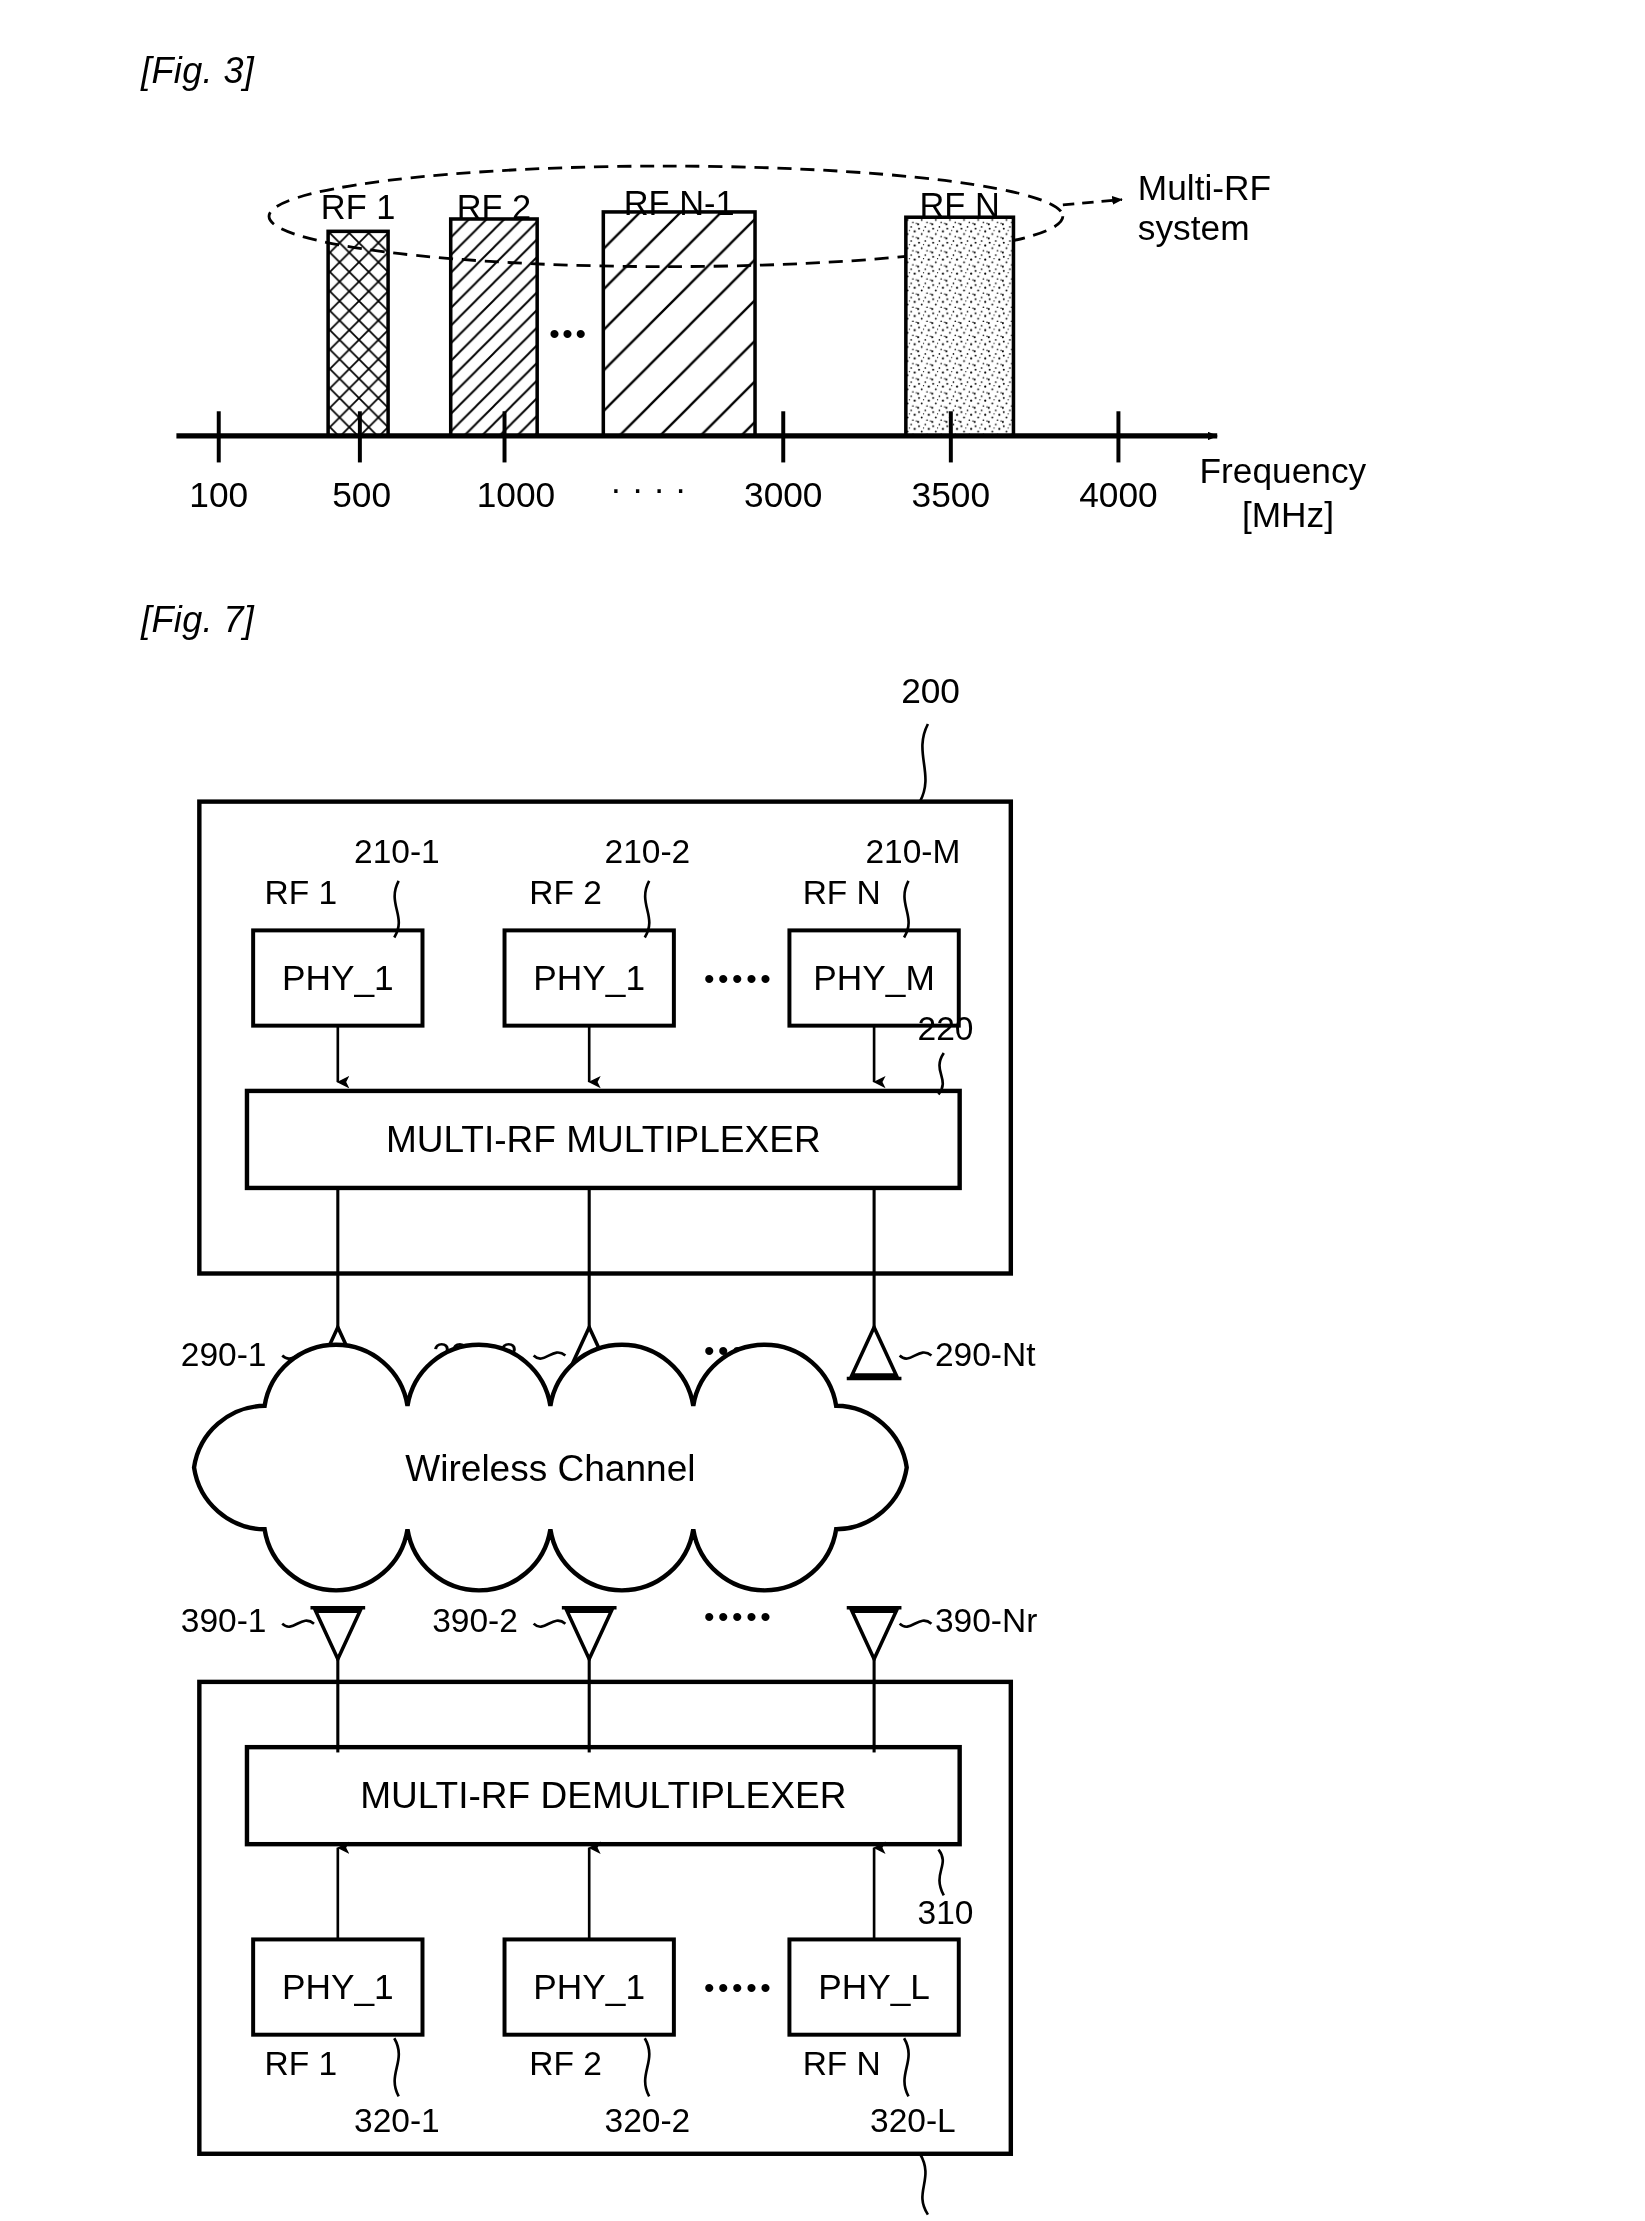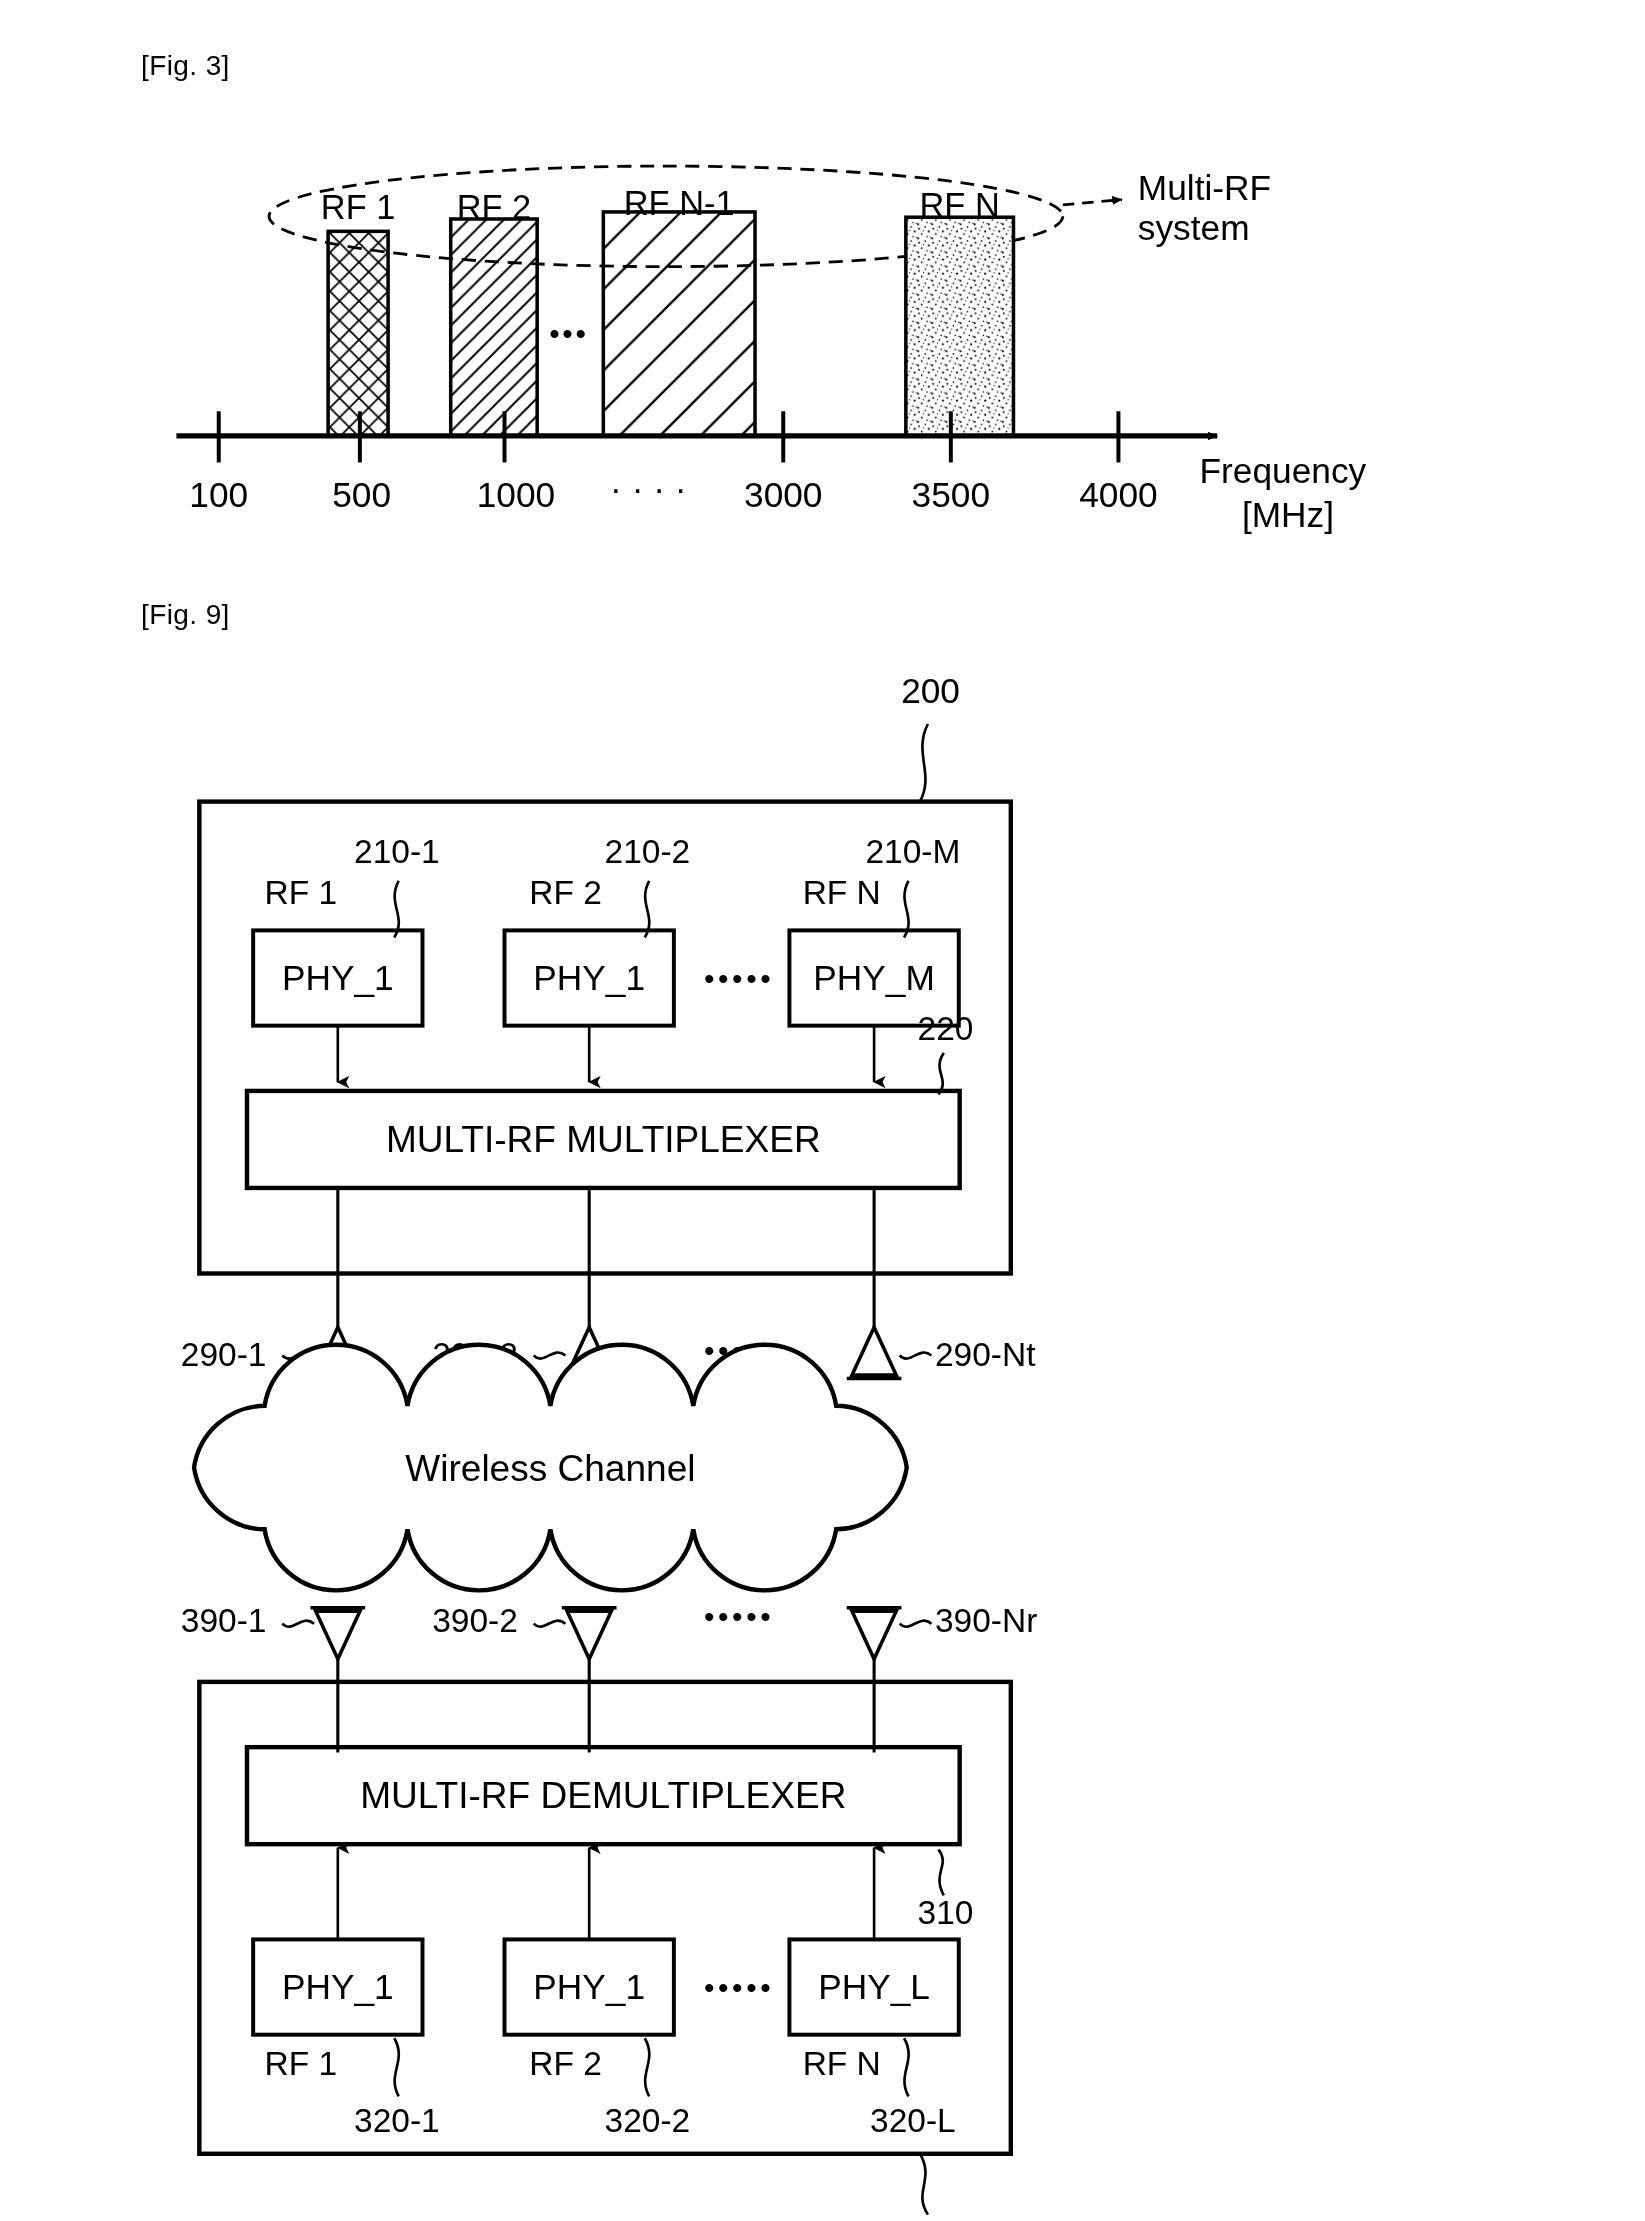--- a/index.html
+++ b/index.html
@@ -12,10 +12,11 @@
   }
   .fig-label {
     position:absolute;
-    font-size:28px;
+    font-size:36px;
     letter-spacing:0.4px;
     color:#000;
     white-space:nowrap;
+    font-style:italic;
   }
   .svg-layer { position:absolute; left:0; top:0; }
   text { font-family:"Liberation Sans", sans-serif; fill:#000; }

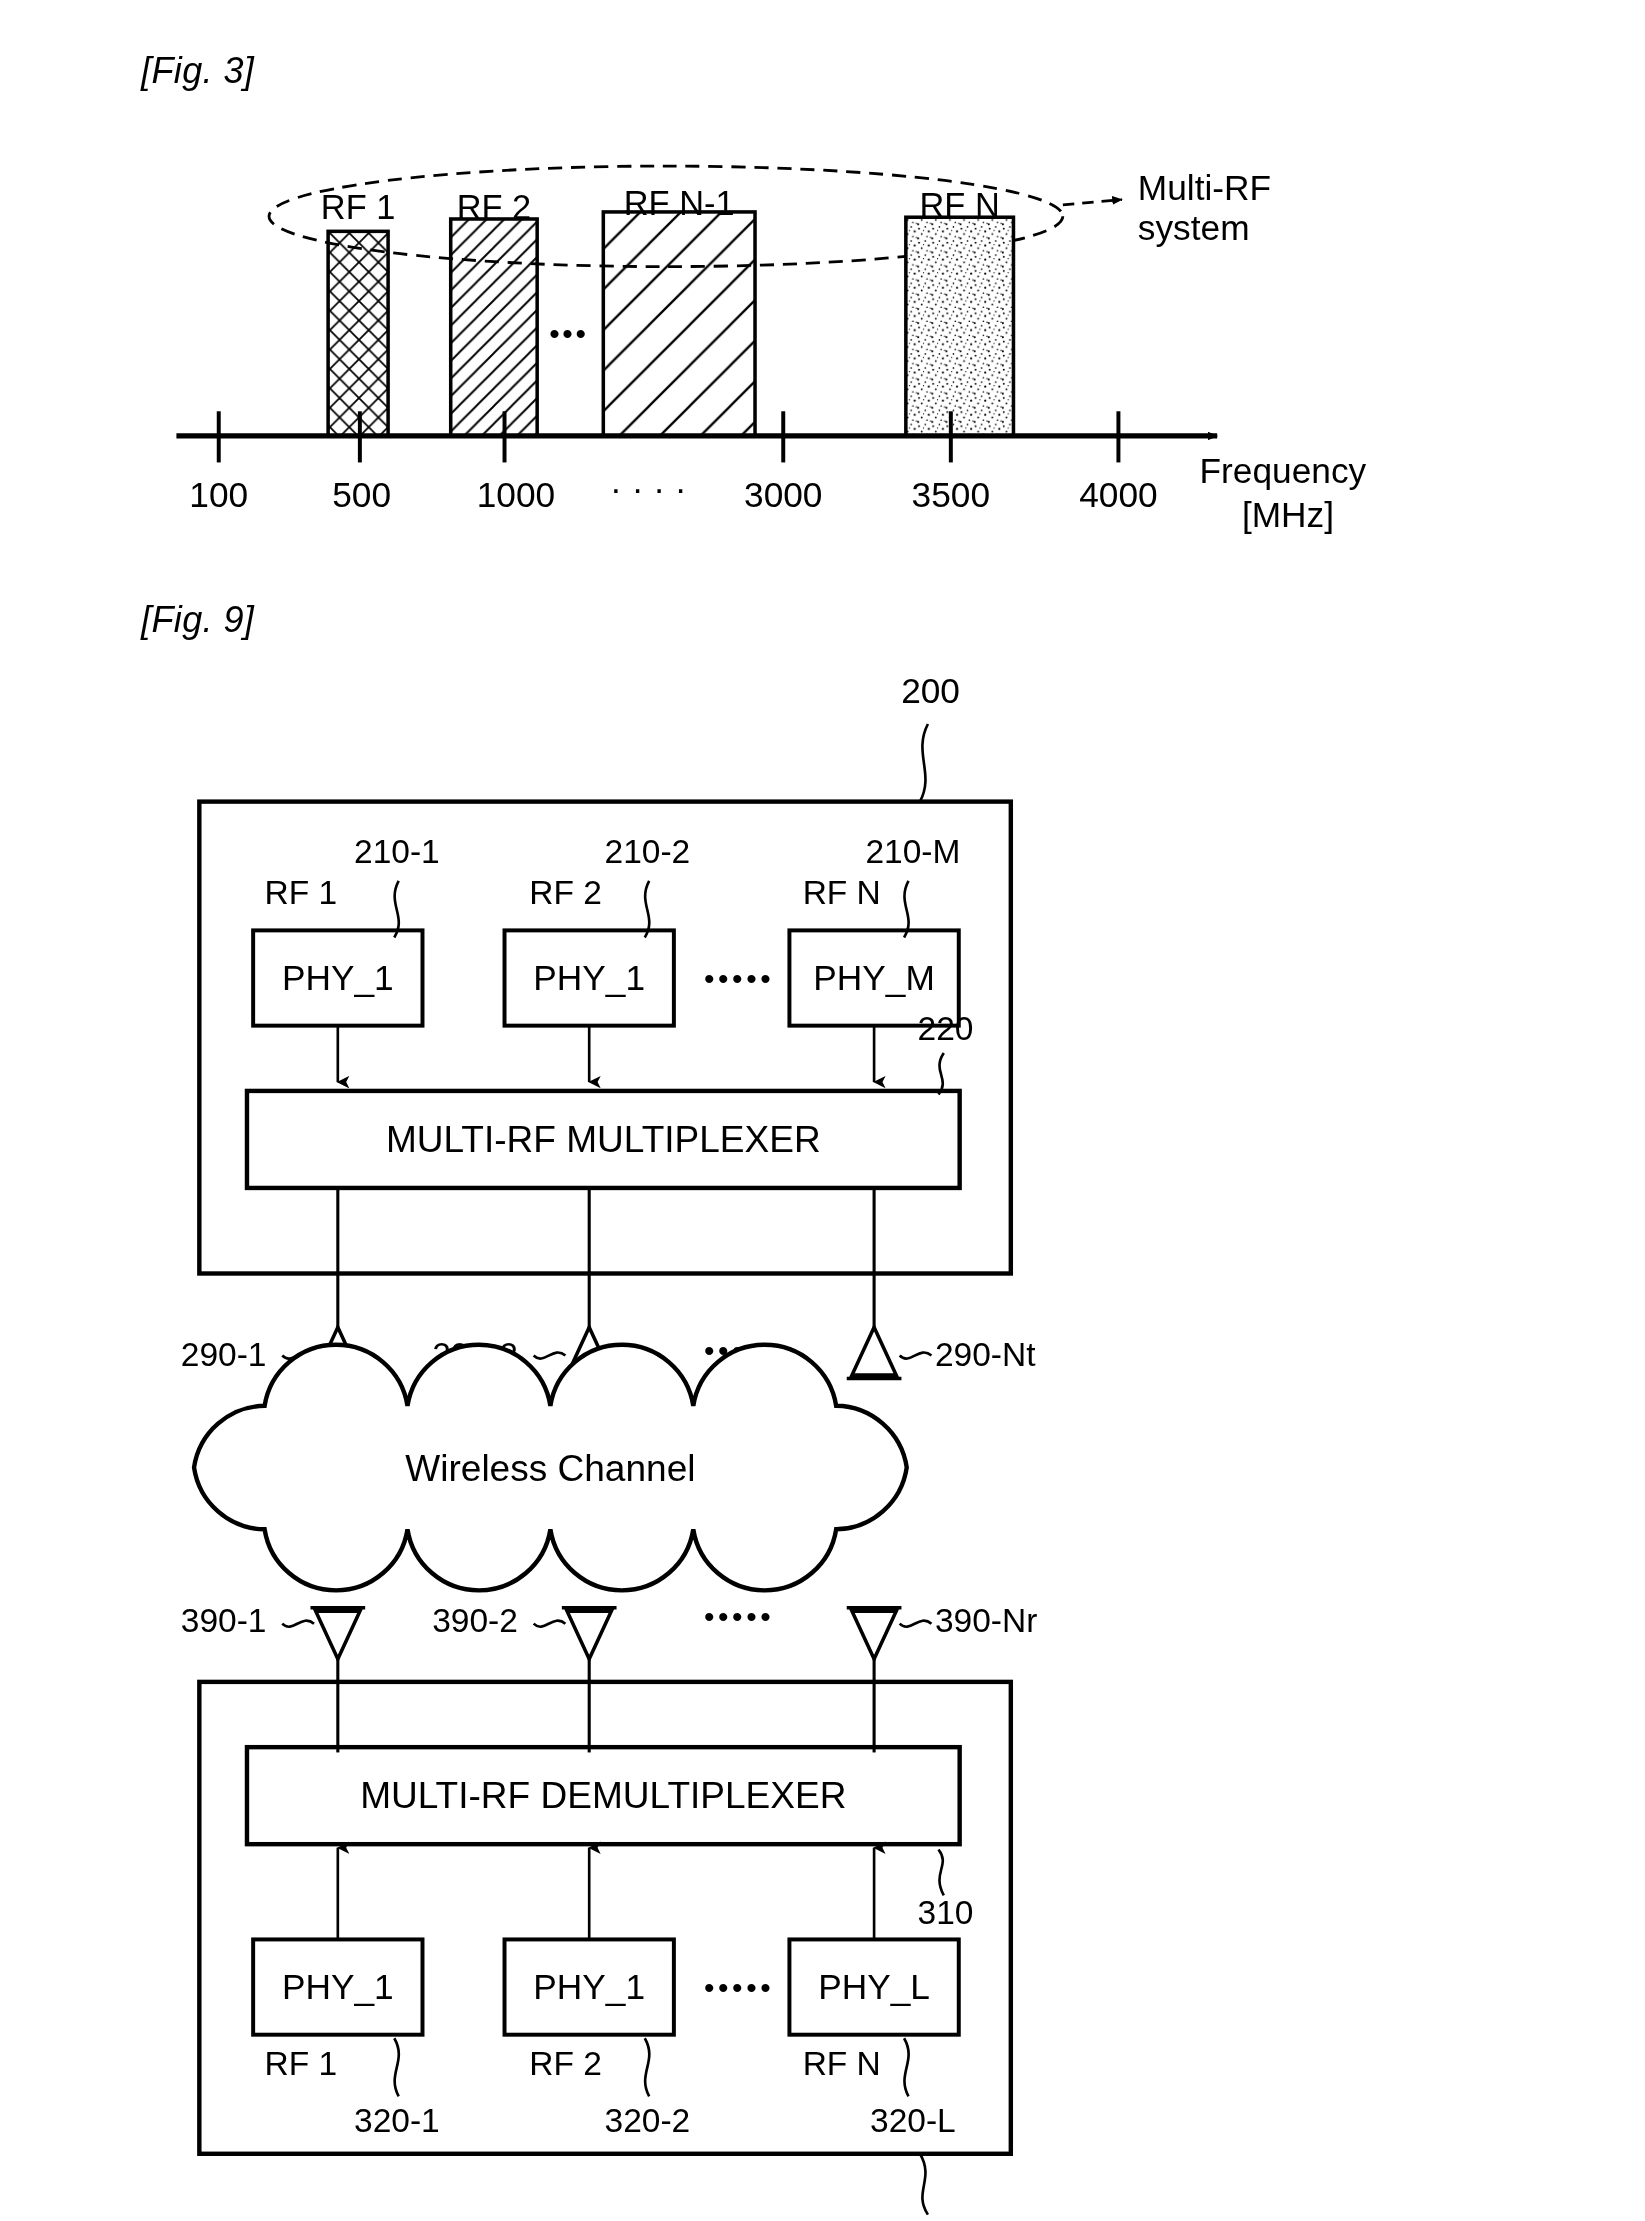--- a/index.html
+++ b/index.html
@@ -97,7 +97,7 @@
   <text x="1290" y="272" font-size="40">system</text>
 </svg>
 
-<div class="fig-label" style="left:141px; top:599px;">[Fig. 9]</div>
+<div class="fig-label" style="left:141px; top:599px;">[Fig. 7]</div>
 
 <svg class="svg-layer" width="1645" height="1553" viewBox="0 0 1865 1760" style="top:669px;">
   <defs>

